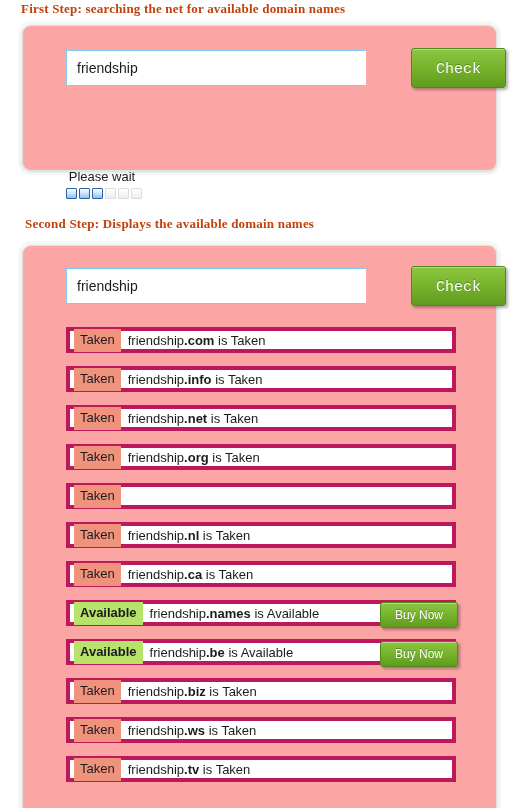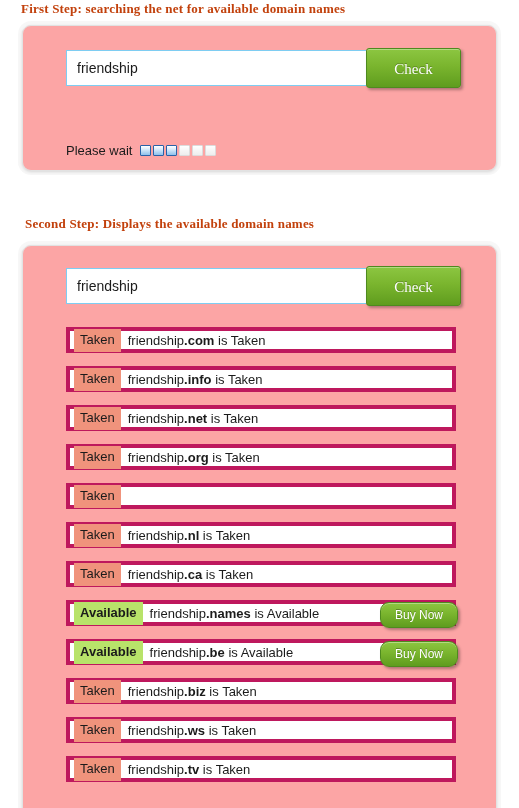--- a/index.html
+++ b/index.html
@@ -80,12 +80,13 @@
     border-radius: 3px;
     background: linear-gradient(to bottom, #8cc641 0%, #7ab52e 45%, #5f9c1e 100%);
     color: #ffffff;
-    font-family: Liberation Serif, serif;
+    font-family: Liberation Mono, monospace;
     font-size: 15px;
     text-shadow: 0 -1px 0 rgba(0,0,0,0.28);
     cursor: pointer;
     box-shadow: 2px 2px 3px rgba(0,0,0,0.3), inset 0 1px 0 rgba(255,255,255,0.35);
     padding: 12px;
+    margin-left: 45px;
   }
 
   .wait-line {

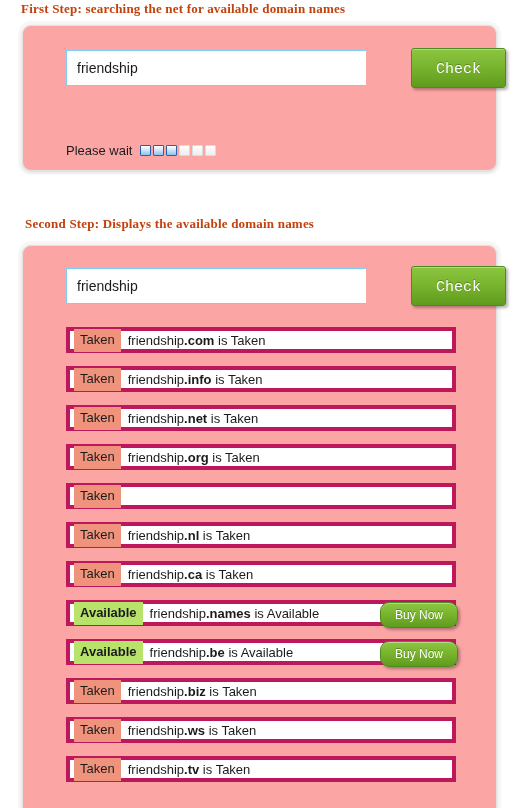--- a/index.html
+++ b/index.html
@@ -92,10 +92,11 @@
   .wait-line {
     position: absolute;
     left: 43px;
-    top: 117px;
+    top: 143px;
     display: flex;
     align-items: center;
     gap: 4px;
+    flex-direction: column;
   }
   .wait-label {
     font-family: "Liberation Sans", sans-serif;

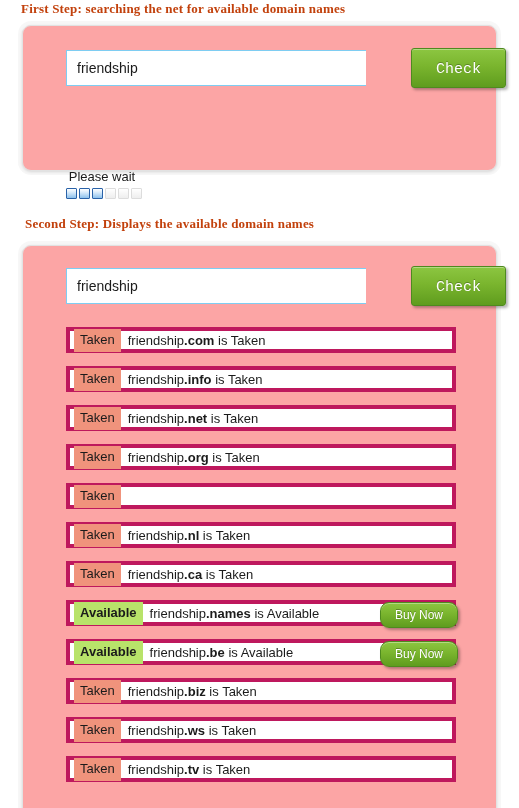--- a/index.html
+++ b/index.html
@@ -168,7 +168,7 @@
     height: 26px;
     box-sizing: border-box;
     border: 1px solid #4e8a1f;
-    border-radius: 9px;
+    border-radius: 3px;
     background: linear-gradient(to bottom, #8cc641 0%, #7ab52e 45%, #5f9c1e 100%);
     color: #ffffff;
     font-family: "Liberation Sans", sans-serif;

